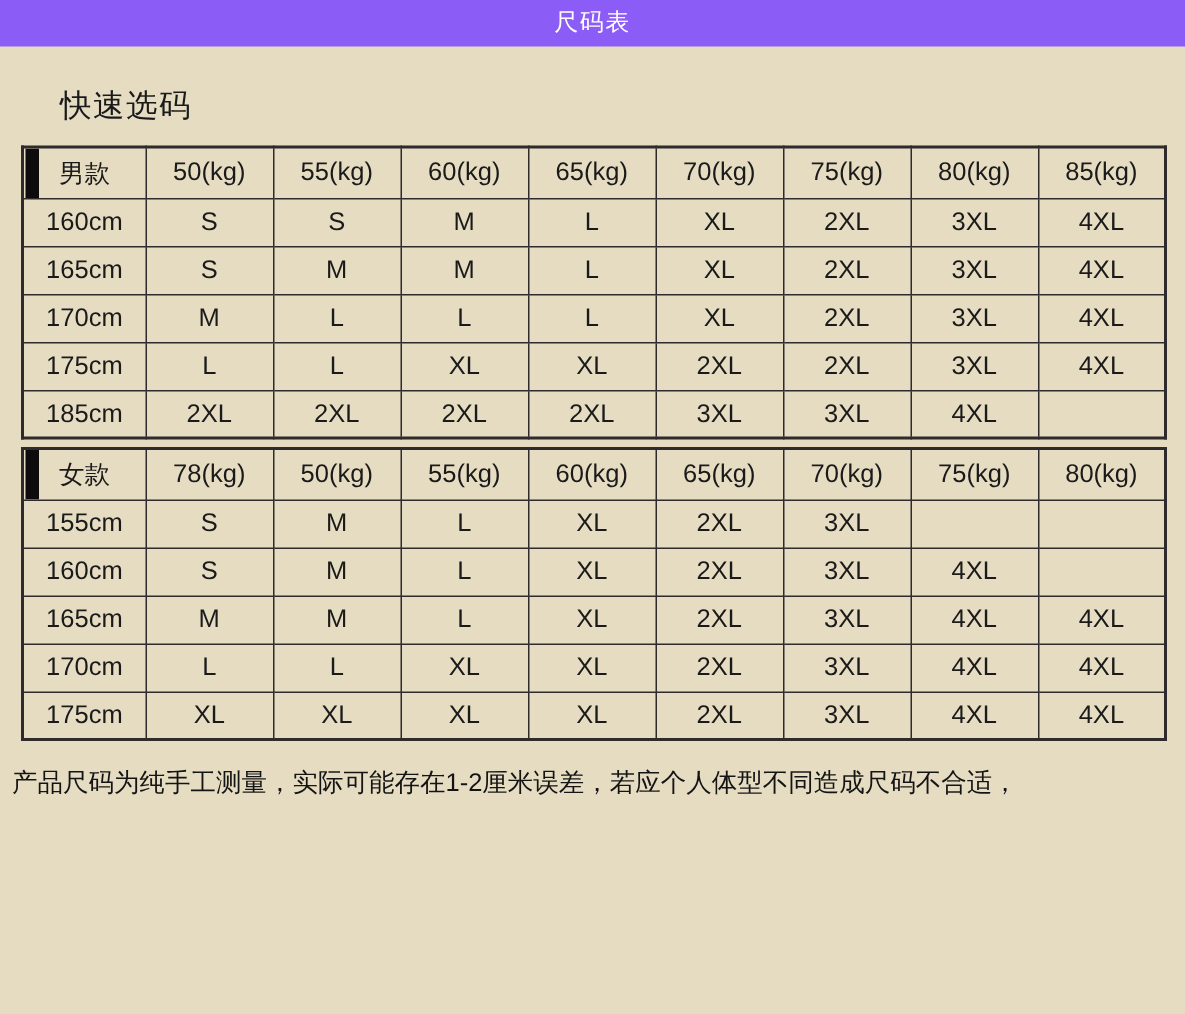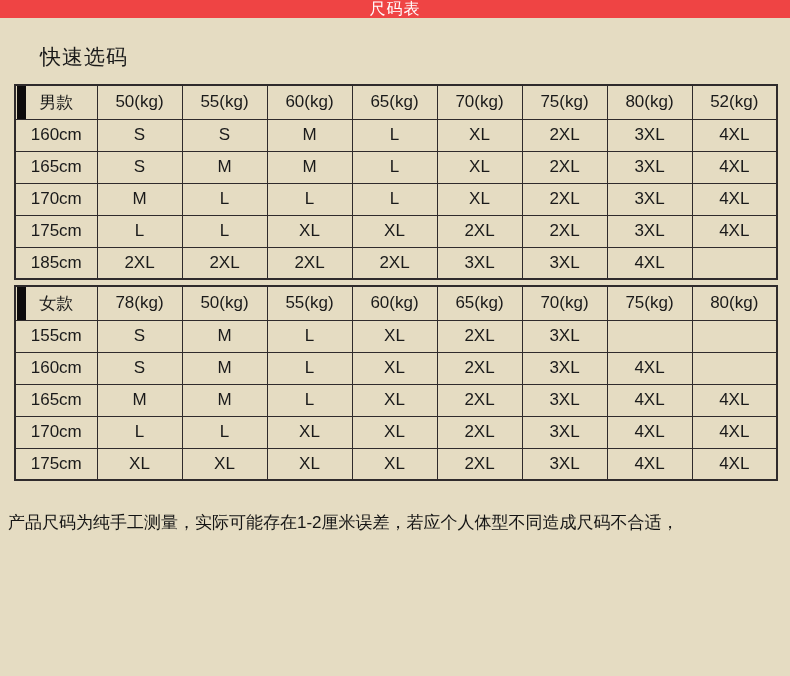--- a/index.html
+++ b/index.html
@@ -13,8 +13,8 @@
     overflow: hidden;
   }
   .title-bar {
-    height: 18px;
-    background: #ef4444;
+    height: 31px;
+    background: #8b5cf6;
     color: #ffffff;
     display: flex;
     align-items: center;

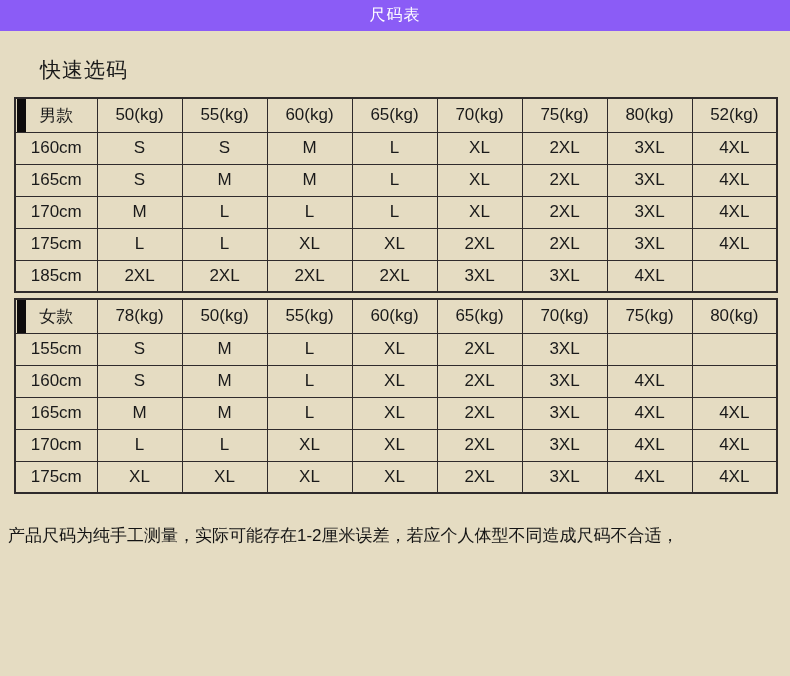--- a/index.html
+++ b/index.html
@@ -95,7 +95,7 @@
           <th>70(kg)</th>
           <th>75(kg)</th>
           <th>80(kg)</th>
-          <th>52(kg)</th>
+          <th>85(kg)</th>
         </tr>
       </thead>
       <tbody>

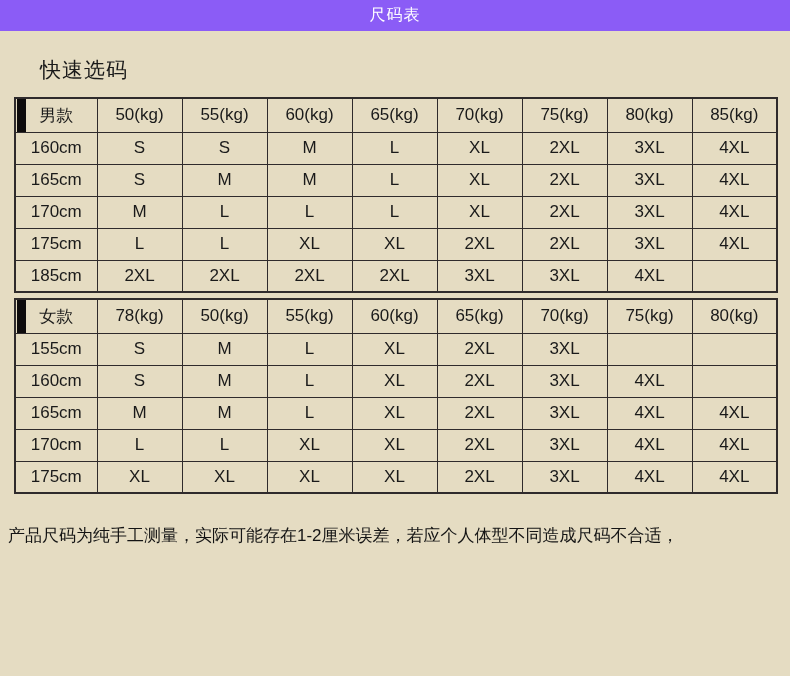--- a/index.html
+++ b/index.html
@@ -57,7 +57,7 @@
   }
   .women-table { margin-top: 5px; }
   .footer {
-    margin: 29px 8px 0 8px;
+    margin: 15px 8px 0 8px;
     font-size: 17px;
     line-height: 1.55;
     color: #141414;

